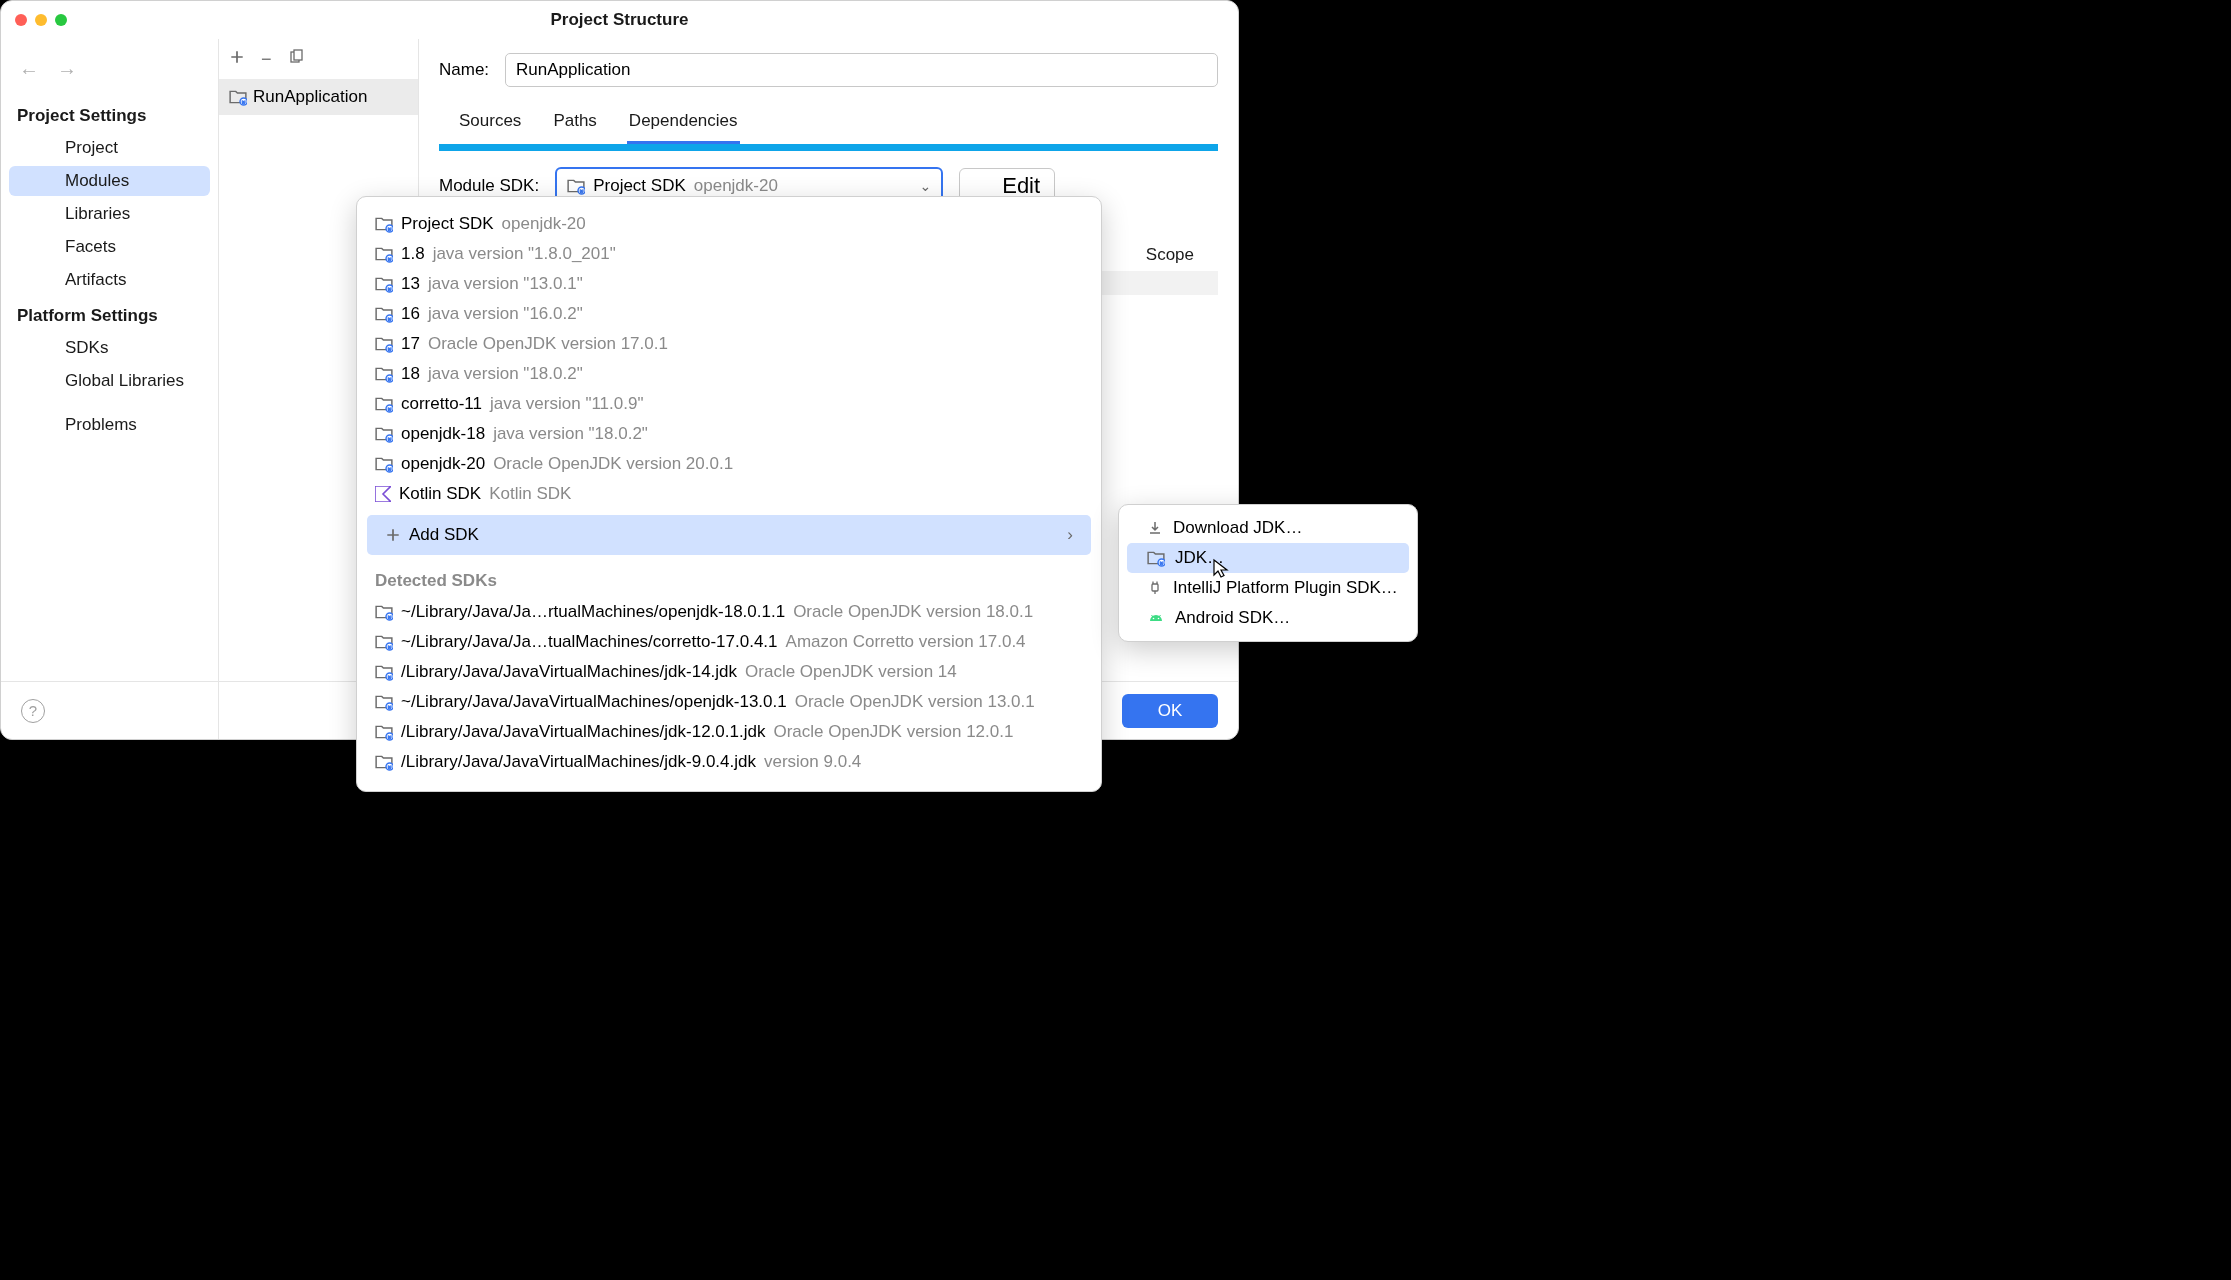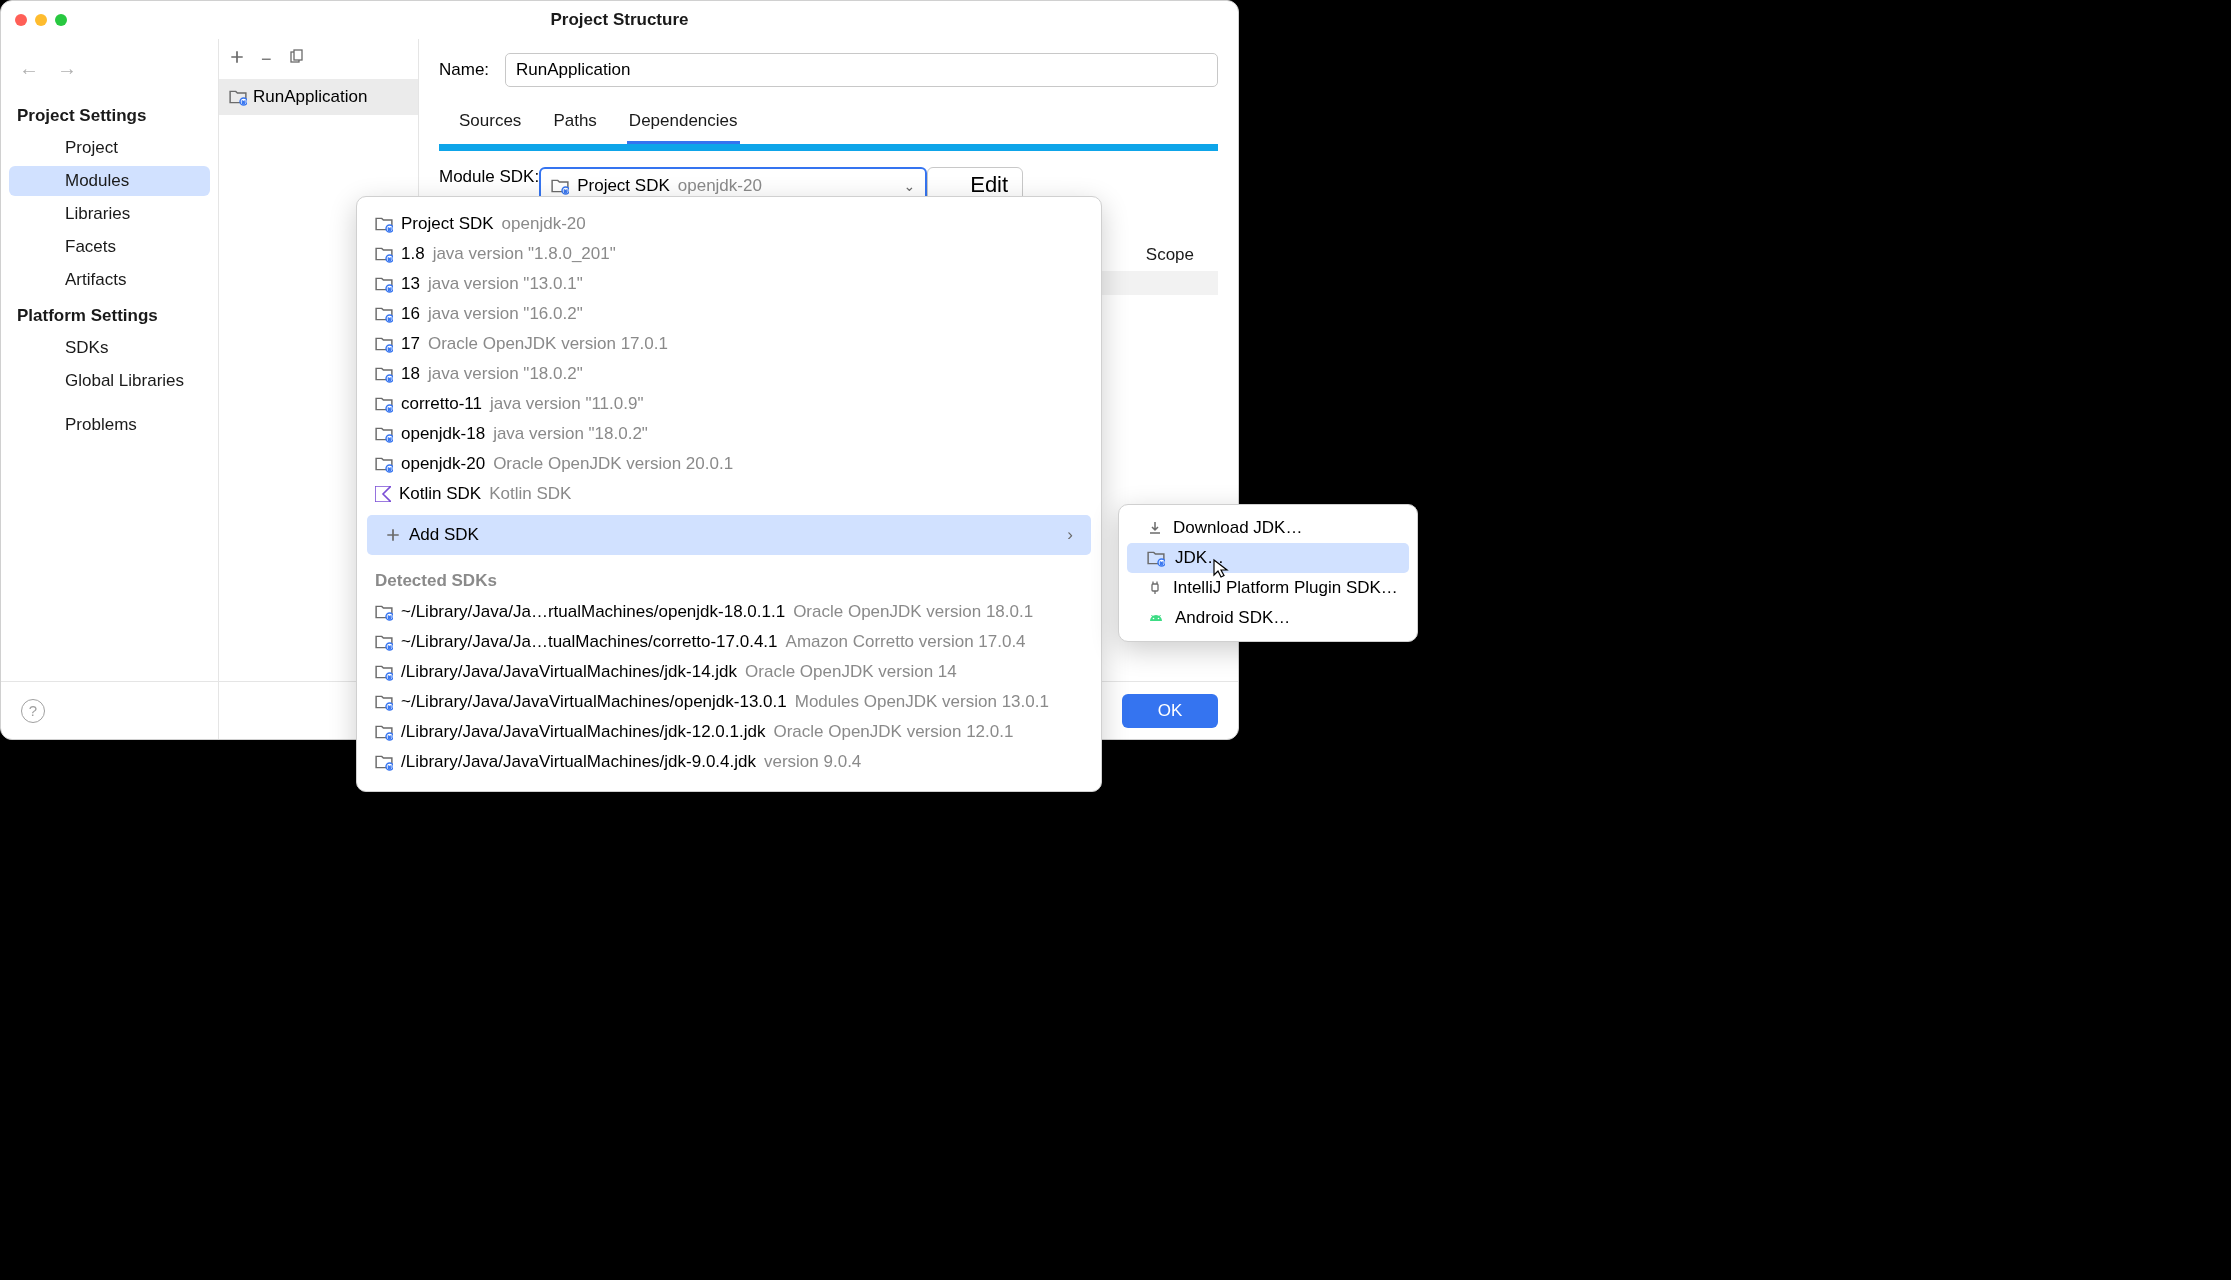--- a/index.html
+++ b/index.html
@@ -76,7 +76,7 @@
 .tab { font-size: 17px; padding: 6px 2px 10px; color: #1a1a1a; border-bottom: 3px solid transparent; cursor: default; }
 .tab.active { border-bottom-color: #3574f0; }
 
-.sdk-row { display: flex; align-items: flex-start; gap: 0; padding: 16px 0 12px; }
+.sdk-row { display: flex; align-items: center; gap: 16px; padding: 16px 0 12px; }
 .sdk-label { font-size: 17px; }
 .sdk-select {
   display: flex; align-items: center; gap: 8px;

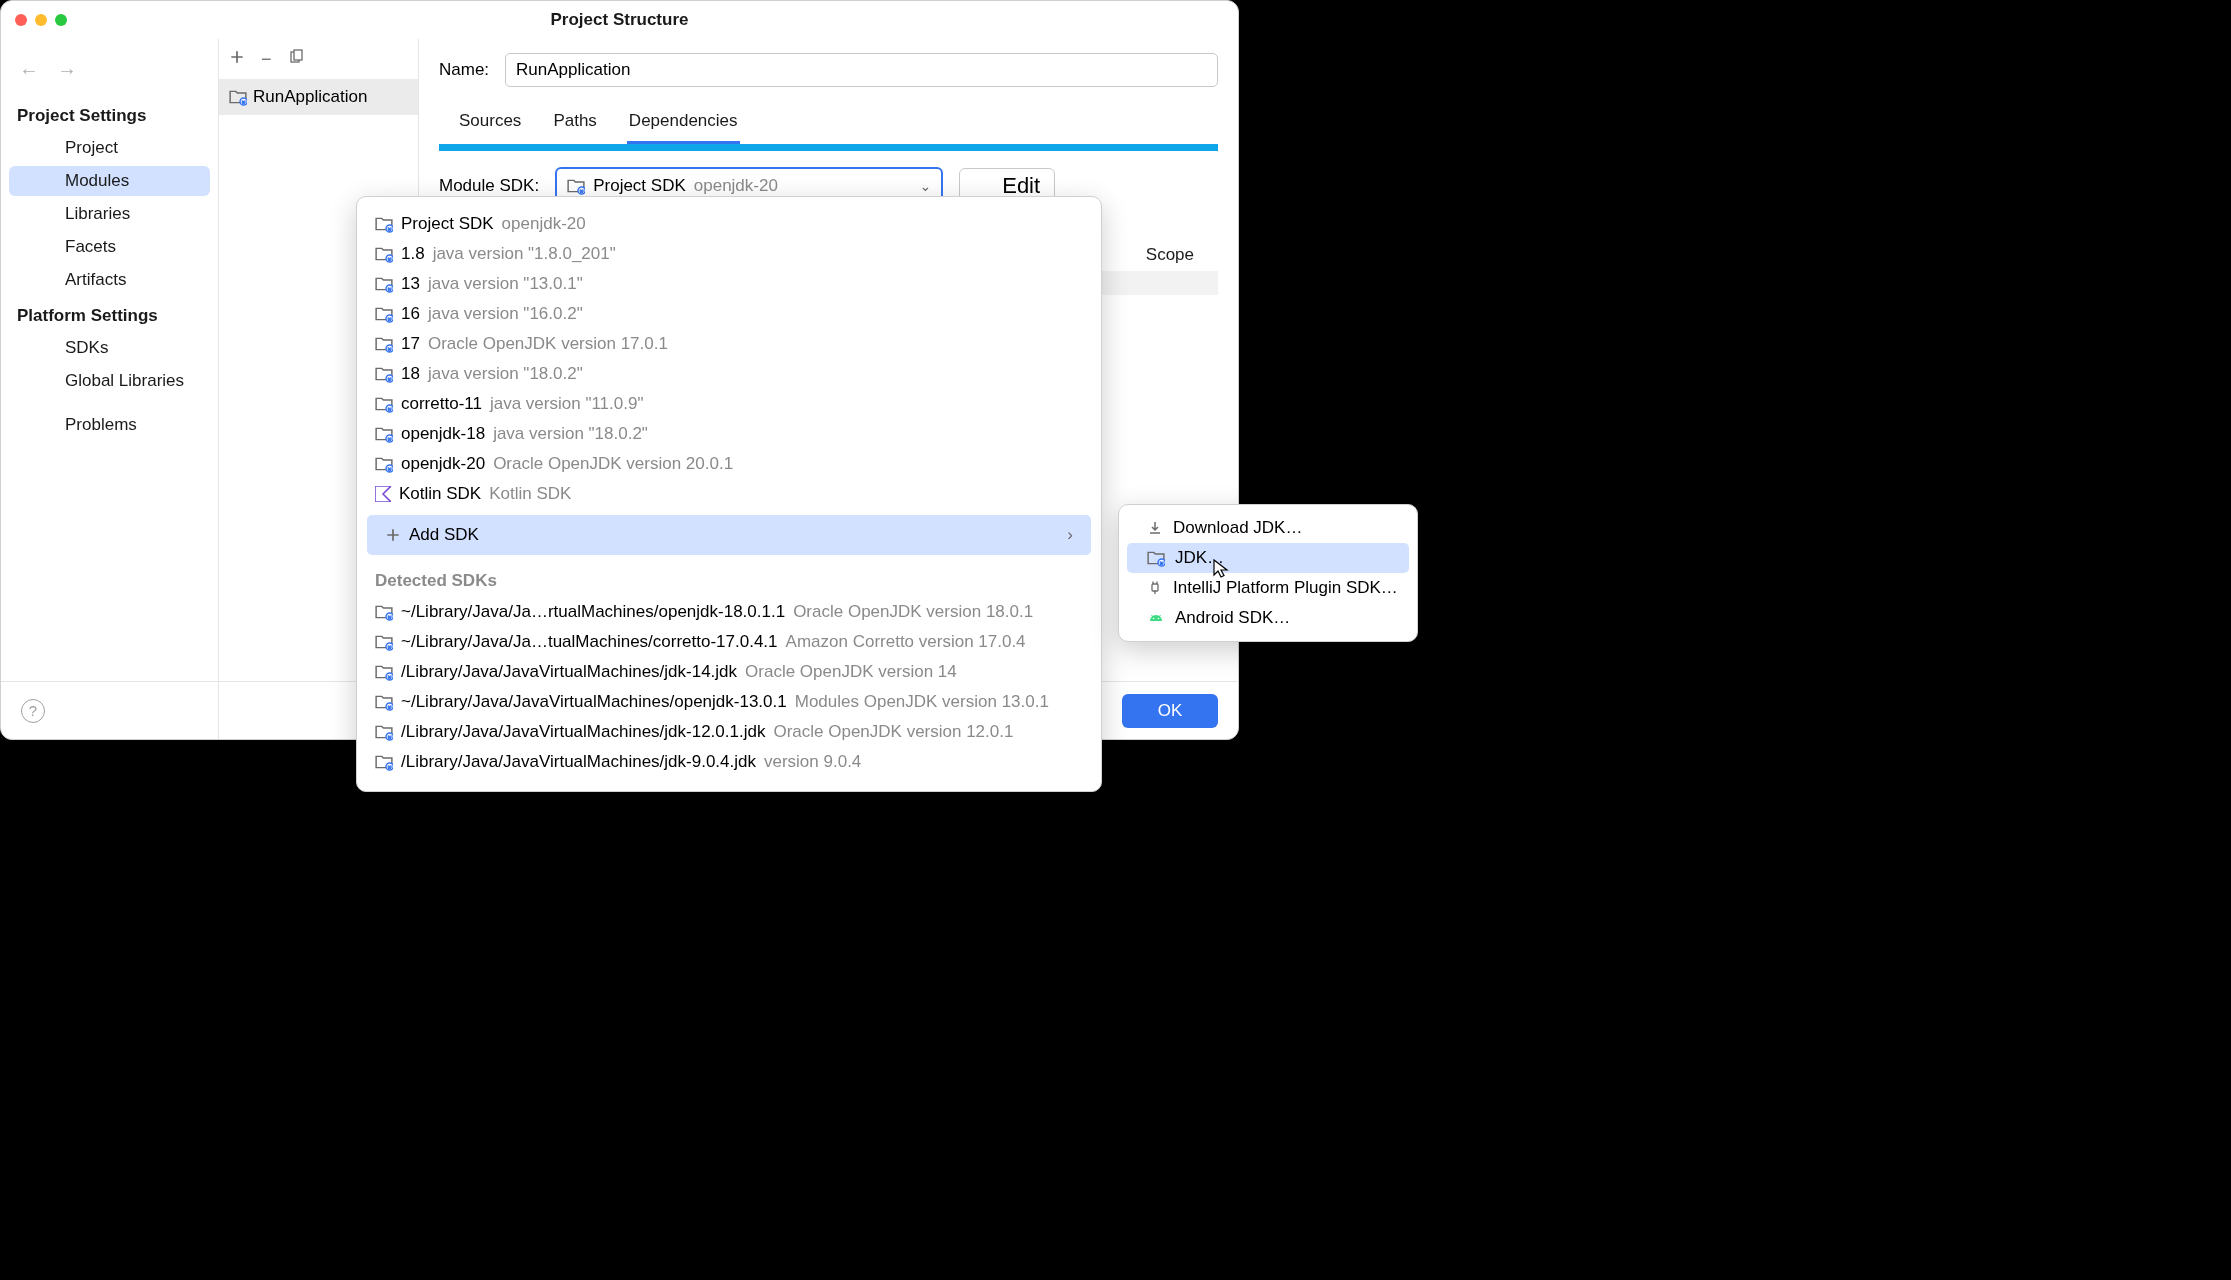--- a/index.html
+++ b/index.html
@@ -423,7 +423,7 @@
         <use href="#folder-icon"></use>
       </svg>
       <span>~/Library/Java/JavaVirtualMachines/openjdk-13.0.1</span> 
-      <span class="gray">Modules OpenJDK version 13.0.1</span>
+      <span class="gray">Oracle OpenJDK version 13.0.1</span>
     </div>
     <div class="dd-item">
       <svg class="folder-svg" viewBox="0 0 16 16">

